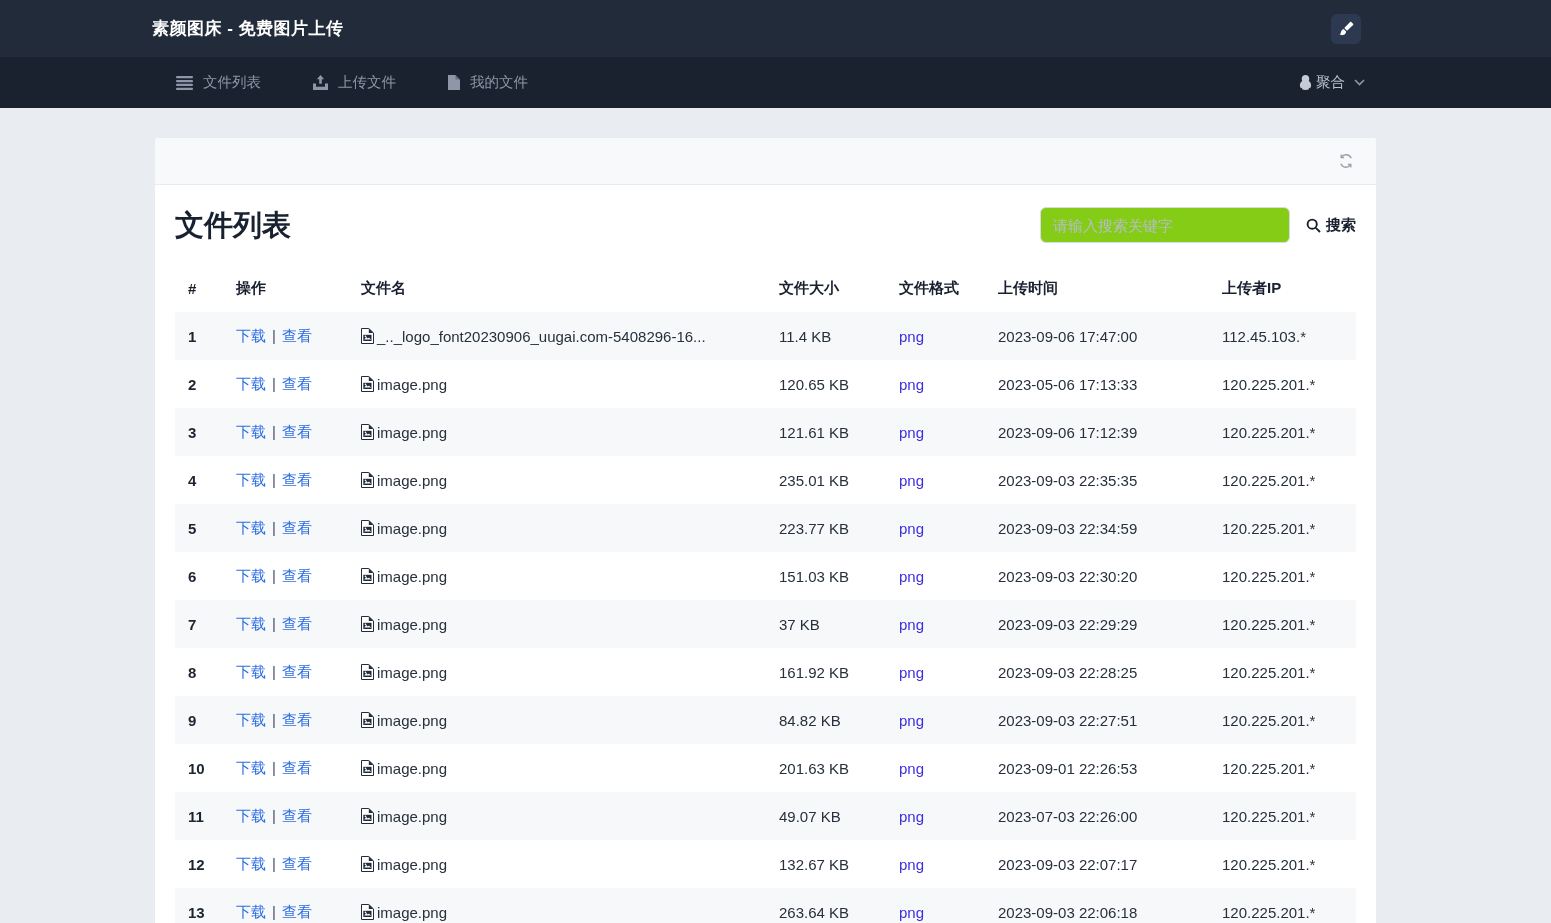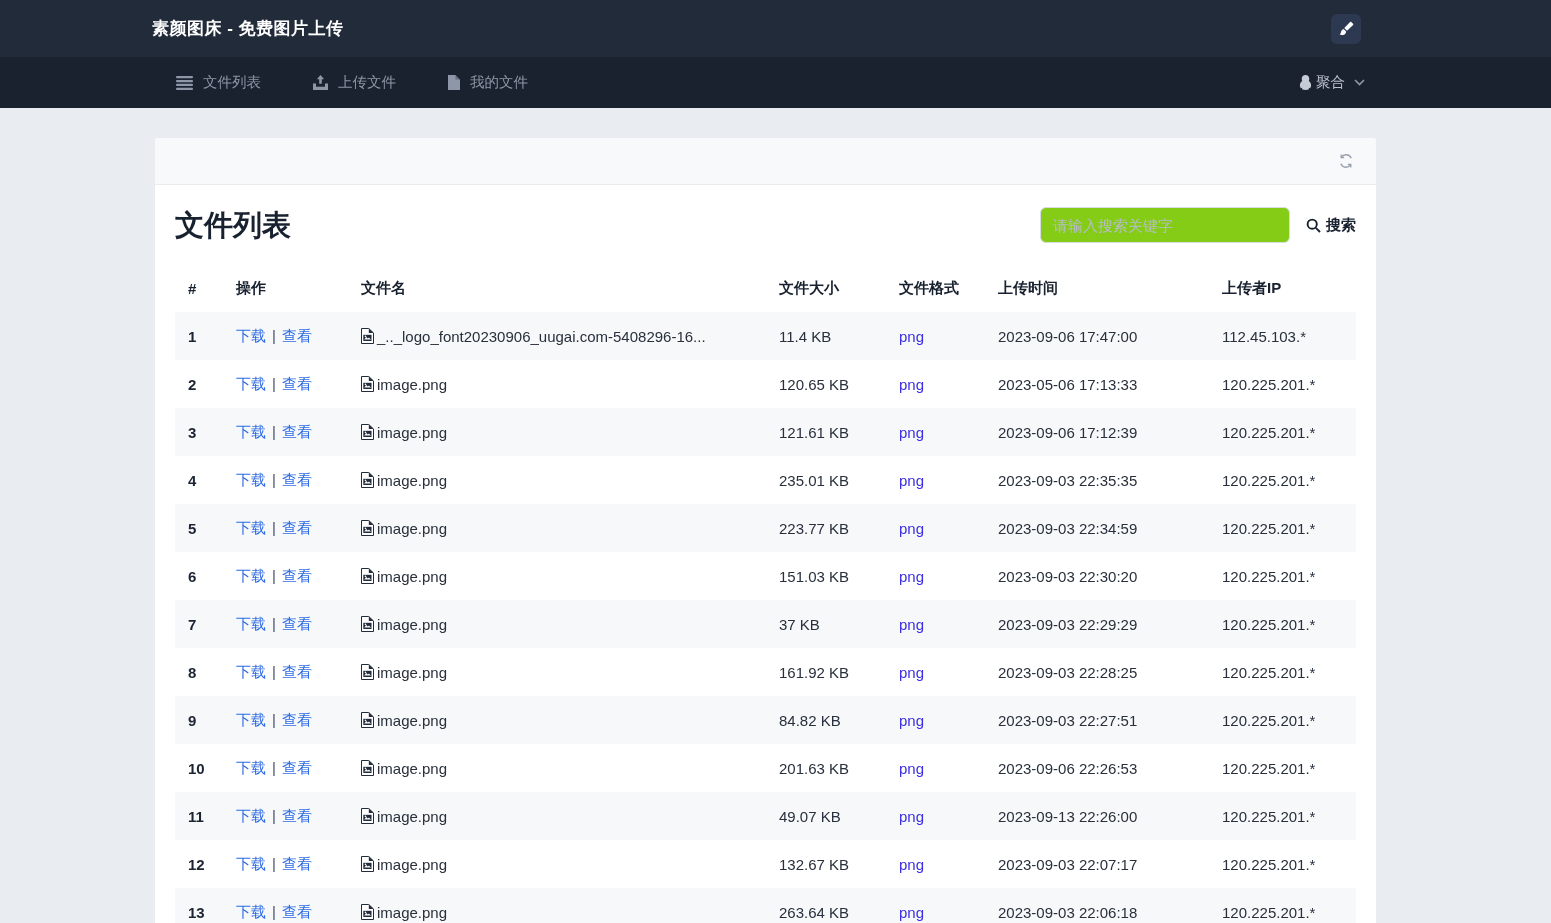--- a/index.html
+++ b/index.html
@@ -455,7 +455,7 @@
     <td>
       <a class="format-link">png</a>
     </td>
-    <td>2023-09-06 22:26:53</td>
+    <td>2023-09-01 22:26:53</td>
     <td>120.225.201.*</td>
   </tr>
             <tr class="striped">

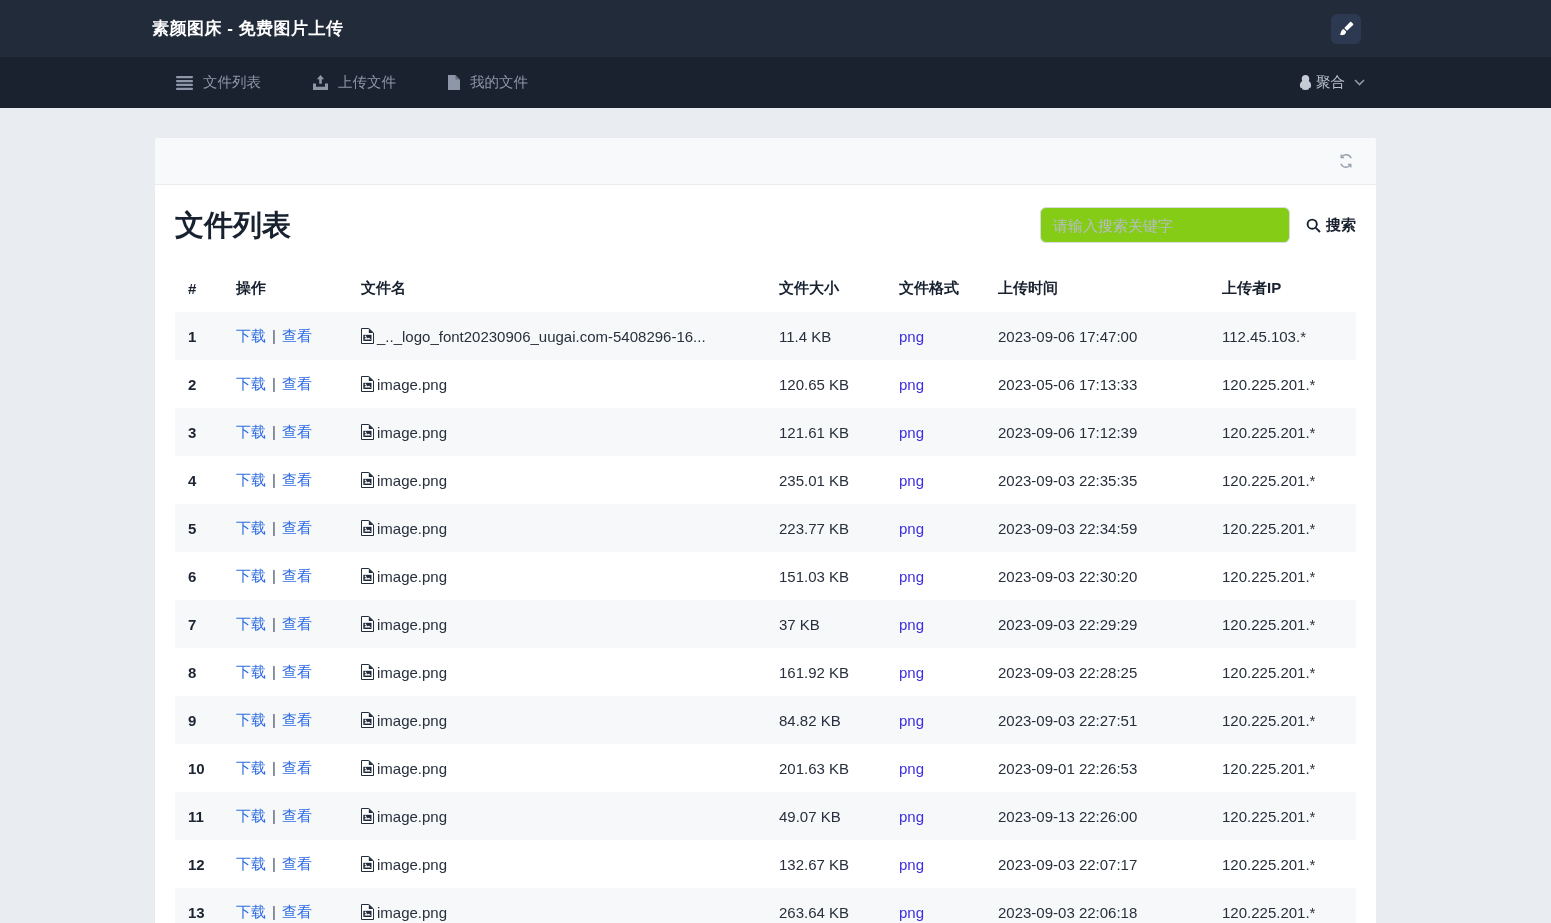--- a/index.html
+++ b/index.html
@@ -481,7 +481,7 @@
     <td>
       <a class="format-link">png</a>
     </td>
-    <td>2023-09-13 22:26:00</td>
+    <td>2023-07-03 22:26:00</td>
     <td>120.225.201.*</td>
   </tr>
             <tr>

